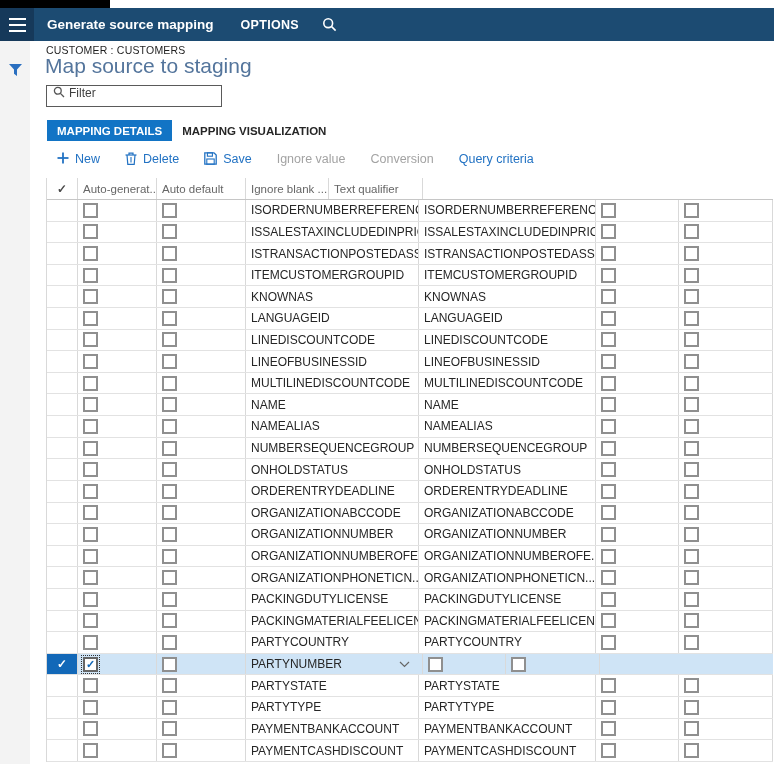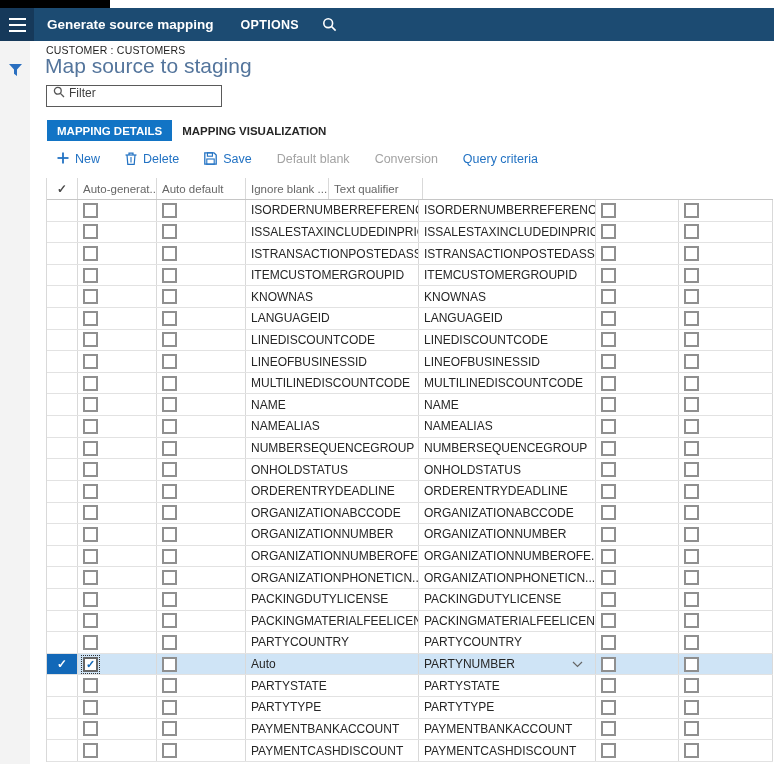--- a/index.html
+++ b/index.html
@@ -143,7 +143,7 @@
     </span>
     <span>Save</span>
   </div>
-  <div class="tb-item disabled">Default blank</div>
+  <div class="tb-item disabled">Ignore value</div>
   <div class="tb-item disabled">Conversion</div>
   <div class="tb-item">Query criteria</div>
 </div>

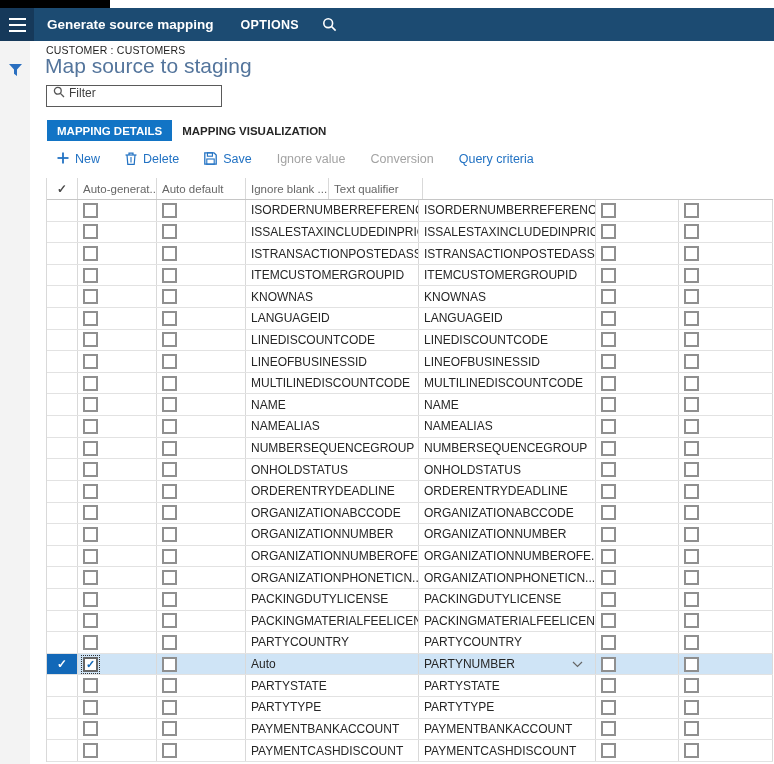--- a/index.html
+++ b/index.html
@@ -522,7 +522,6 @@
         <div class="cell c2 cbcell">
           <div class="cb"></div>
         </div>
-        <div class="cell c3 txt">Auto</div>
         <div class="cell c4 txt">PARTYNUMBER<span class="chevron">
             <svg width="11" height="7" viewBox="0 0 11 7">
               <polyline points="1,1 5.5,5.5 10,1" fill="none" stroke="#666" stroke-width="1.2"></polyline>

